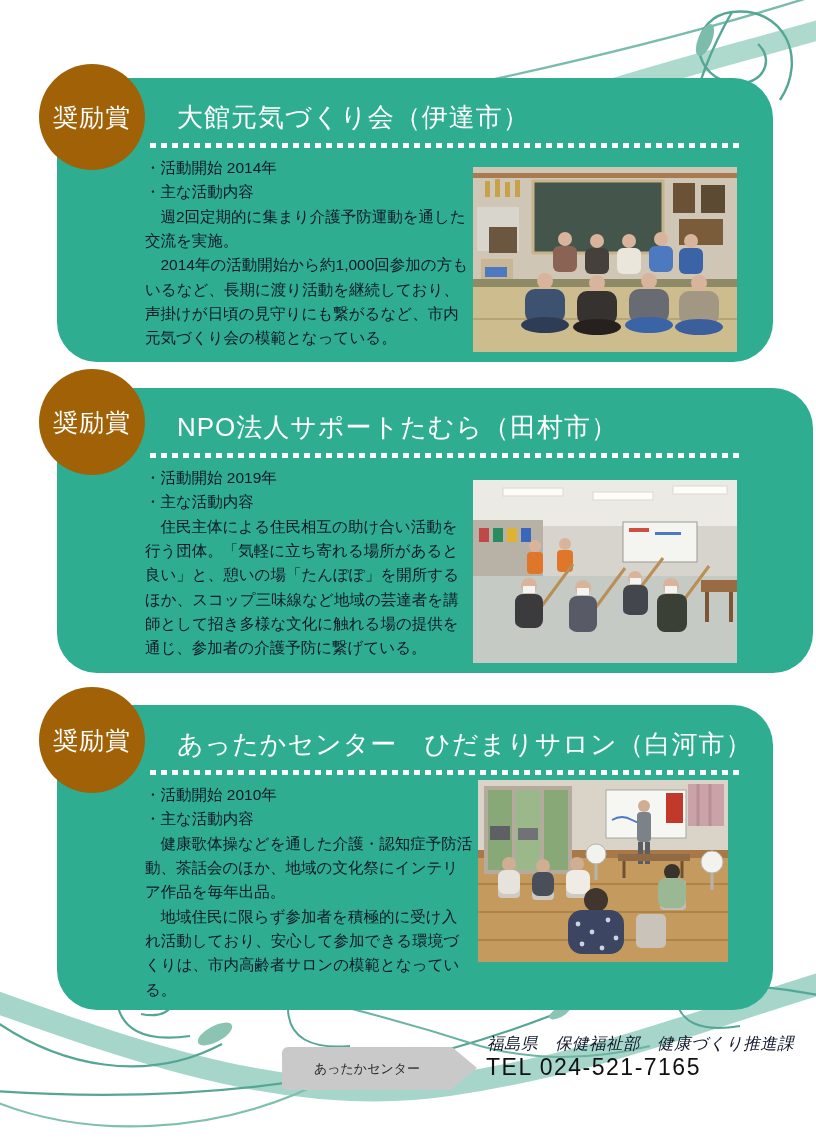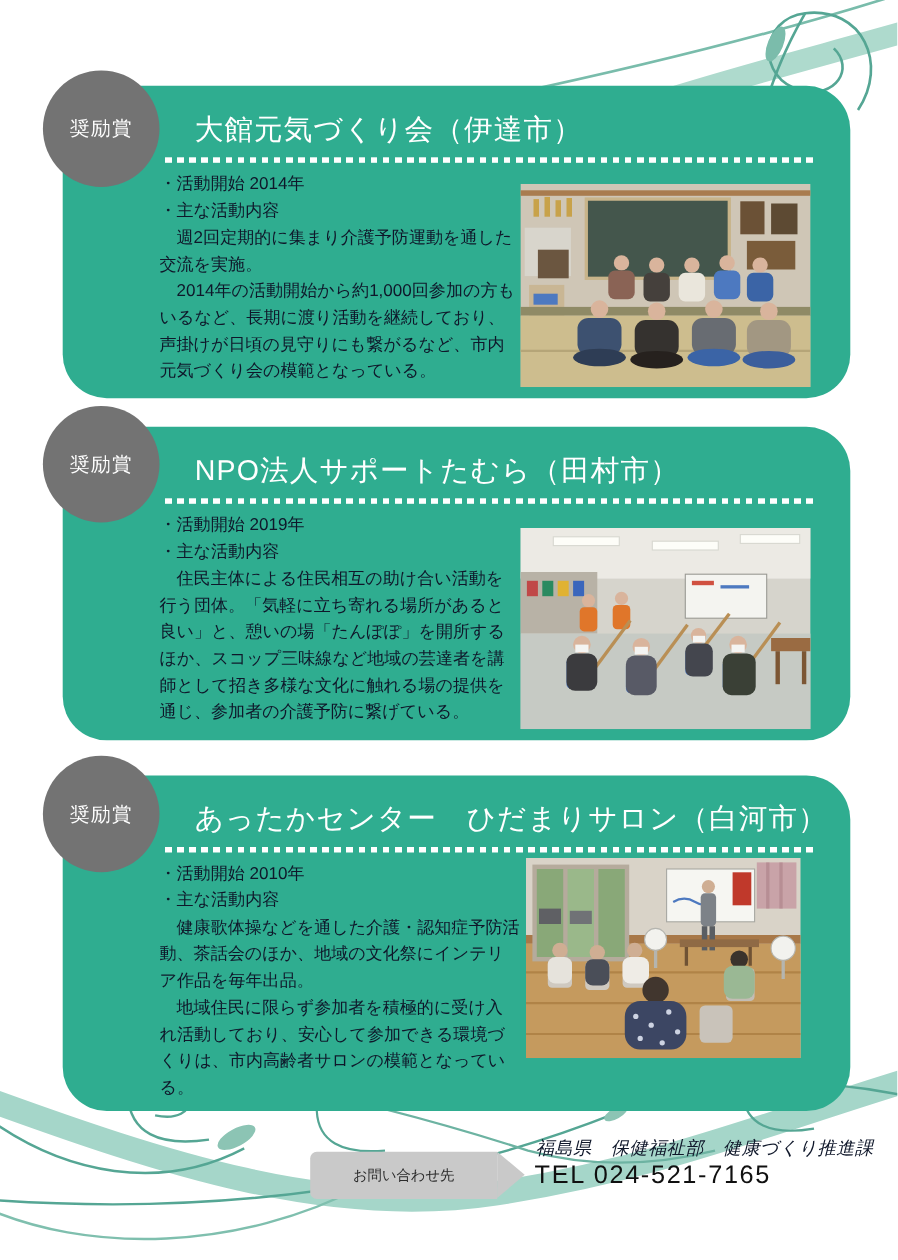--- a/index.html
+++ b/index.html
@@ -14,8 +14,8 @@
   .p2{top:388px;height:285px;}
   .p3{top:705px;height:305px;}
 
-  .badge{position:absolute;left:39px;width:106px;height:106px;border-radius:50%;background:#737373;
-         color:#fff;display:flex;align-items:center;justify-content:center;font-size:18px;
+  .badge{position:absolute;left:39px;width:106px;height:106px;border-radius:50%;background:#a16207;
+         color:#fff;display:flex;align-items:center;justify-content:center;font-size:25px;
          letter-spacing:1px;z-index:3;}
   .b1{top:64px;} .b2{top:369px;} .b3{top:687px;}
 

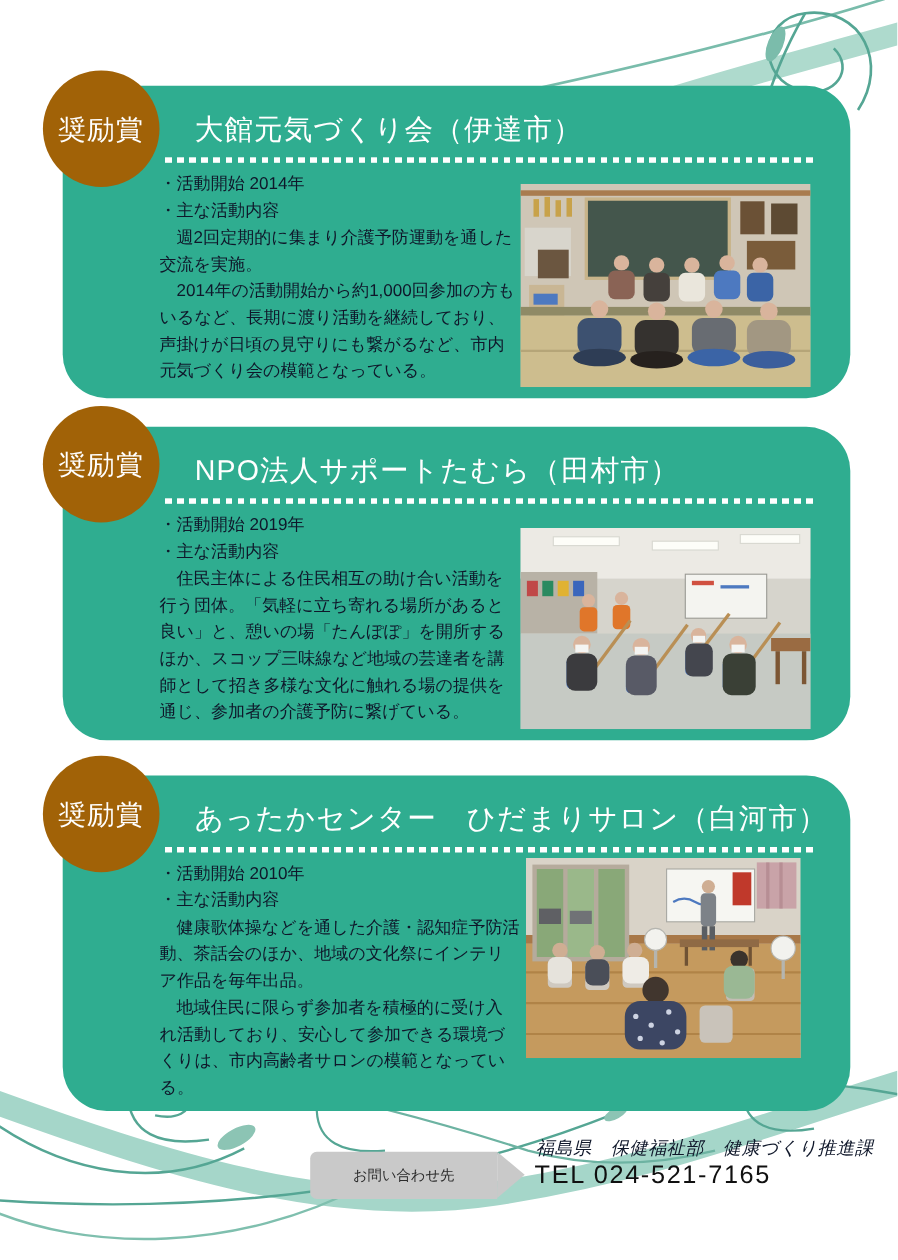--- a/index.html
+++ b/index.html
@@ -11,7 +11,7 @@
 
   .panel{position:absolute;left:57px;width:716px;background:#2fad90;border-radius:40px;z-index:2;}
   .p1{top:78px;height:284px;}
-  .p2{top:388px;height:285px;}
+  .p2{top:388px;height:285px;padding-left:40px;}
   .p3{top:705px;height:305px;}
 
   .badge{position:absolute;left:39px;width:106px;height:106px;border-radius:50%;background:#a16207;

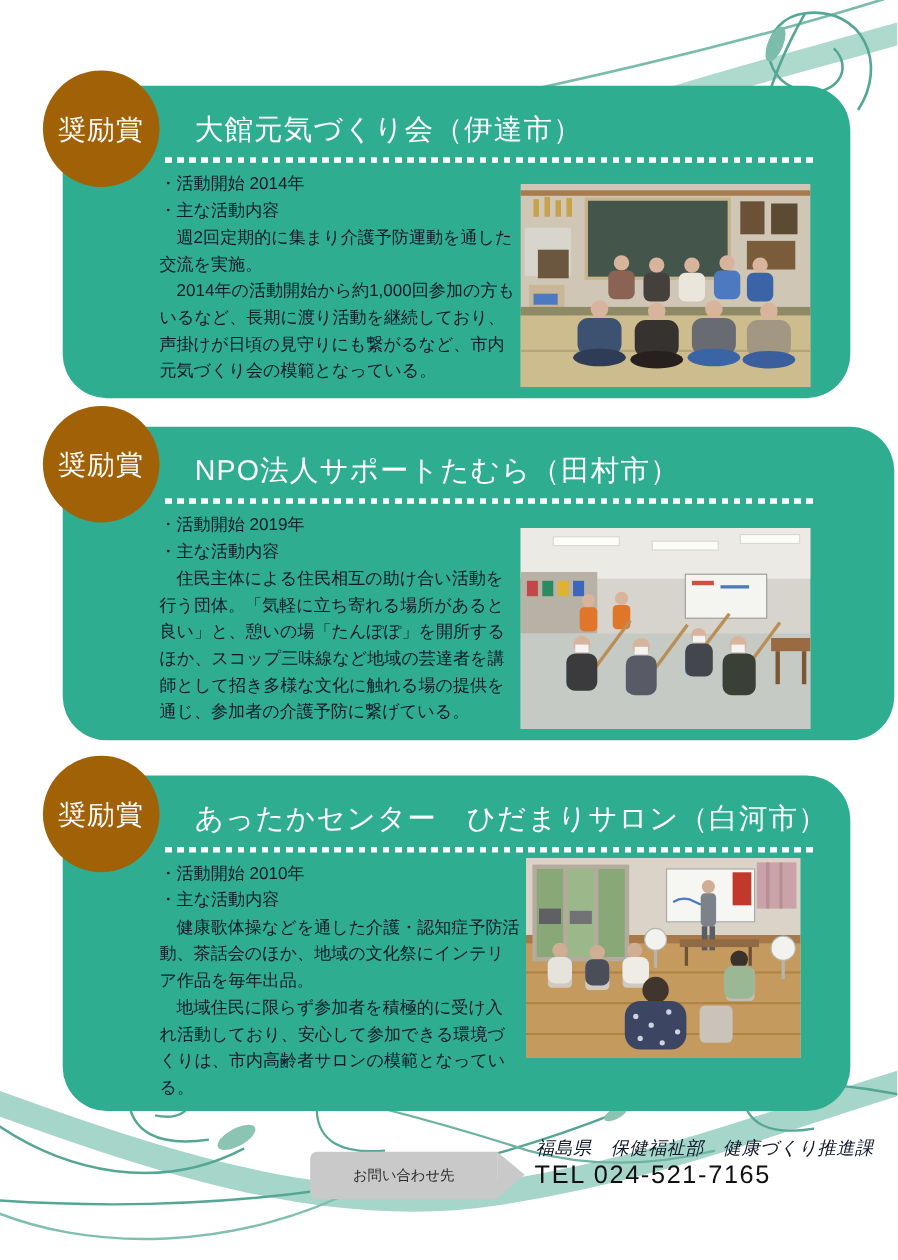--- a/index.html
+++ b/index.html
@@ -279,7 +279,7 @@
   </div>
 
   <div class="contact-banner">
-    <span>お問い合わせ先</span>
+    <span>あったかセンター</span>
   </div>
   <div class="org">福島県　保健福祉部　健康づくり推進課</div>
   <div class="tel">TEL 024-521-7165</div>

